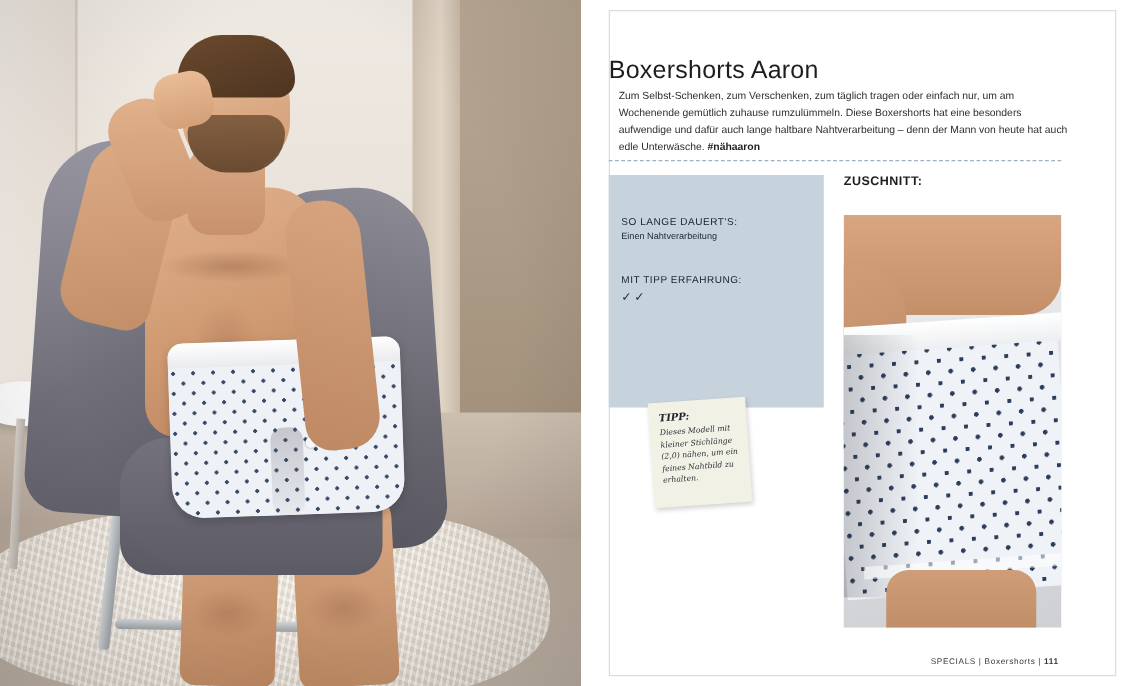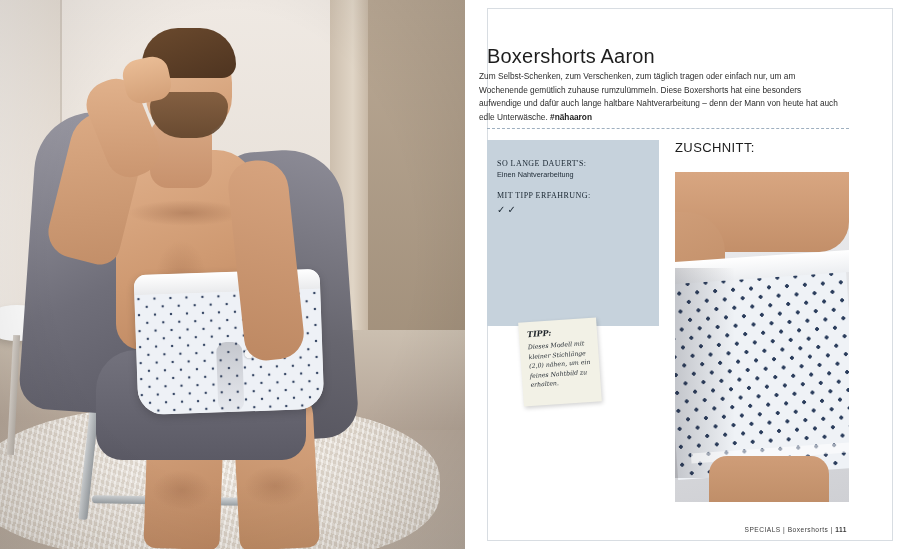--- a/index.html
+++ b/index.html
@@ -280,7 +280,7 @@
   }
   .intro {
     position: absolute;
-    left: 14px; top: 62px;
+    left: 30px; top: 62px;
     width: 362px;
     font-size: 8.3px;
     line-height: 1.62;

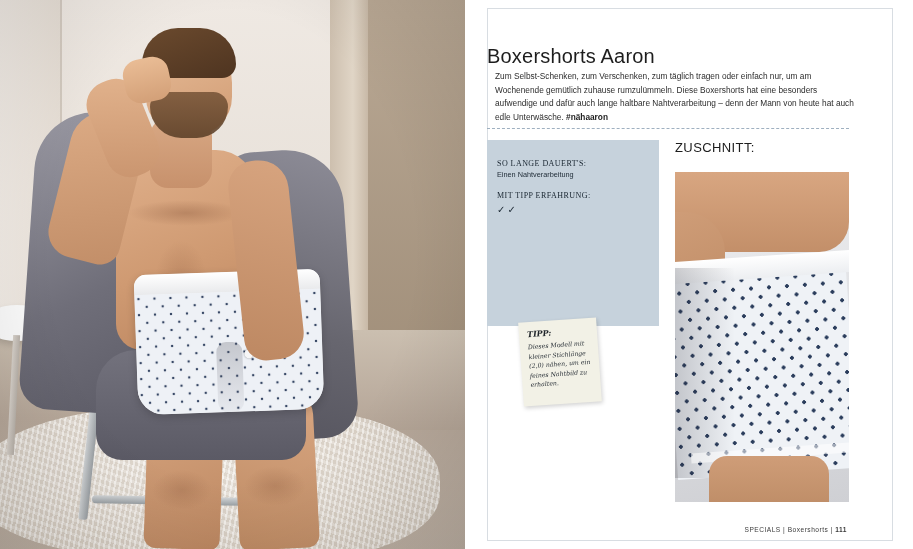--- a/index.html
+++ b/index.html
@@ -376,10 +376,10 @@
     width: 174px;
   }
   .cut-h {
-    font-size: 13px;
+    font-size: 10px;
     letter-spacing: .4px;
     color: #1d1d1d;
-    font-weight: normal;
+    font-weight: bold;
   }
   .cut-p {
     font-size: 7.2px;

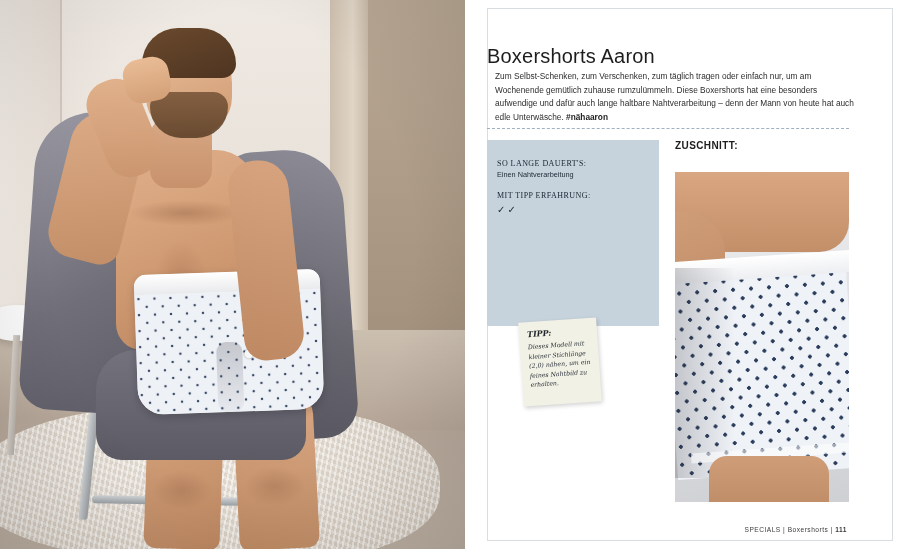--- a/index.html
+++ b/index.html
@@ -328,8 +328,7 @@
     font-size: 8px;
     letter-spacing: .45px;
     color: #17242f;
-    margin-top: 10px;
-    font-family: Liberation Serif, serif;
+    margin-top: 24px;
   }
   .sub-p {
     font-size: 7.3px;

